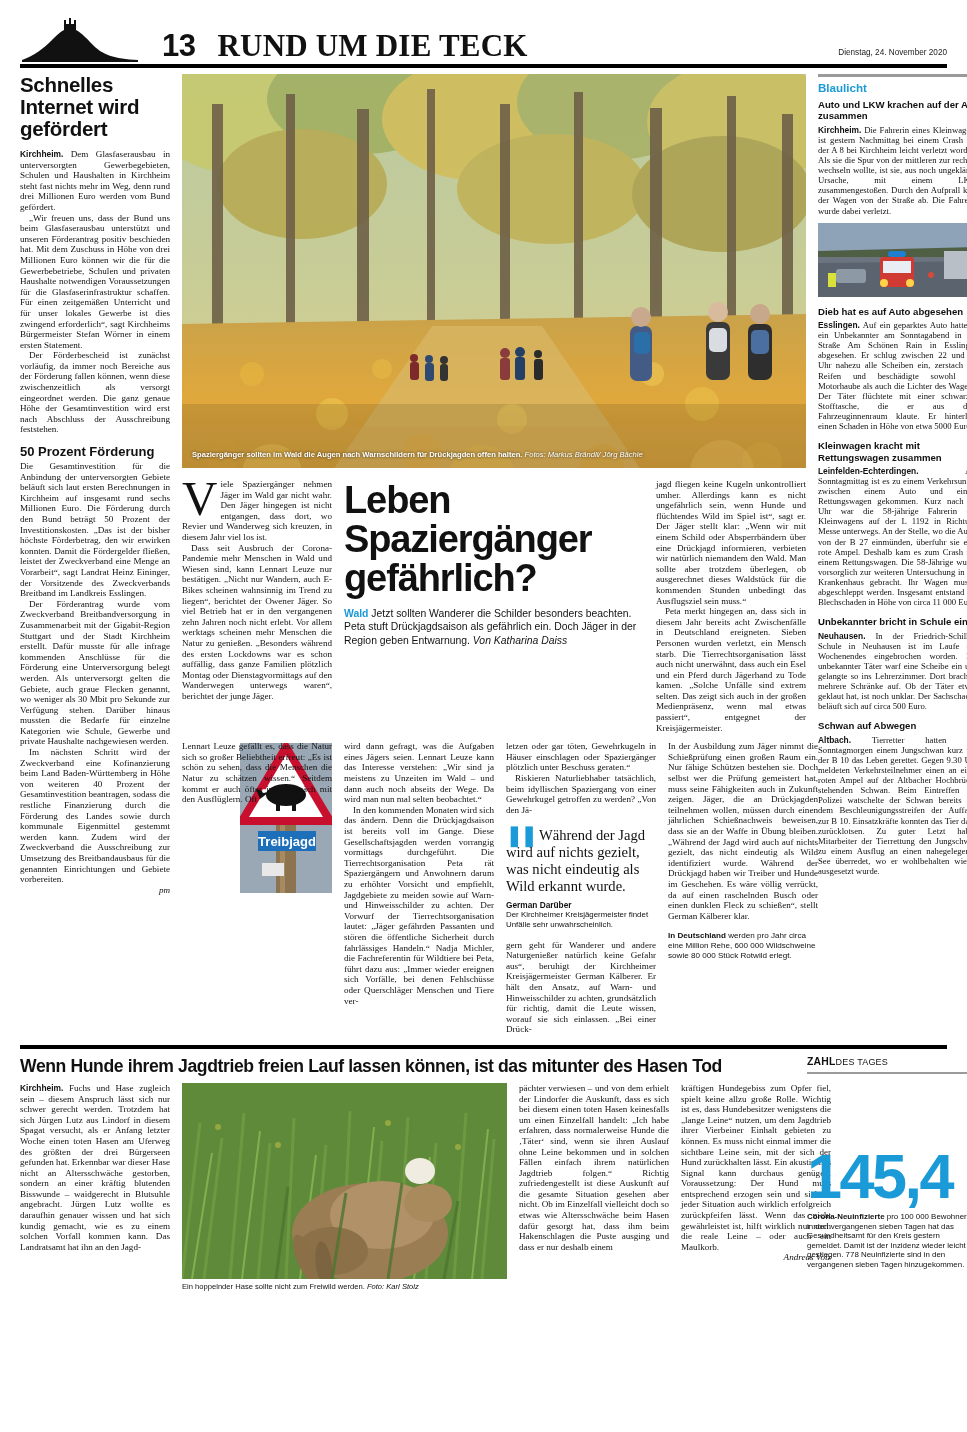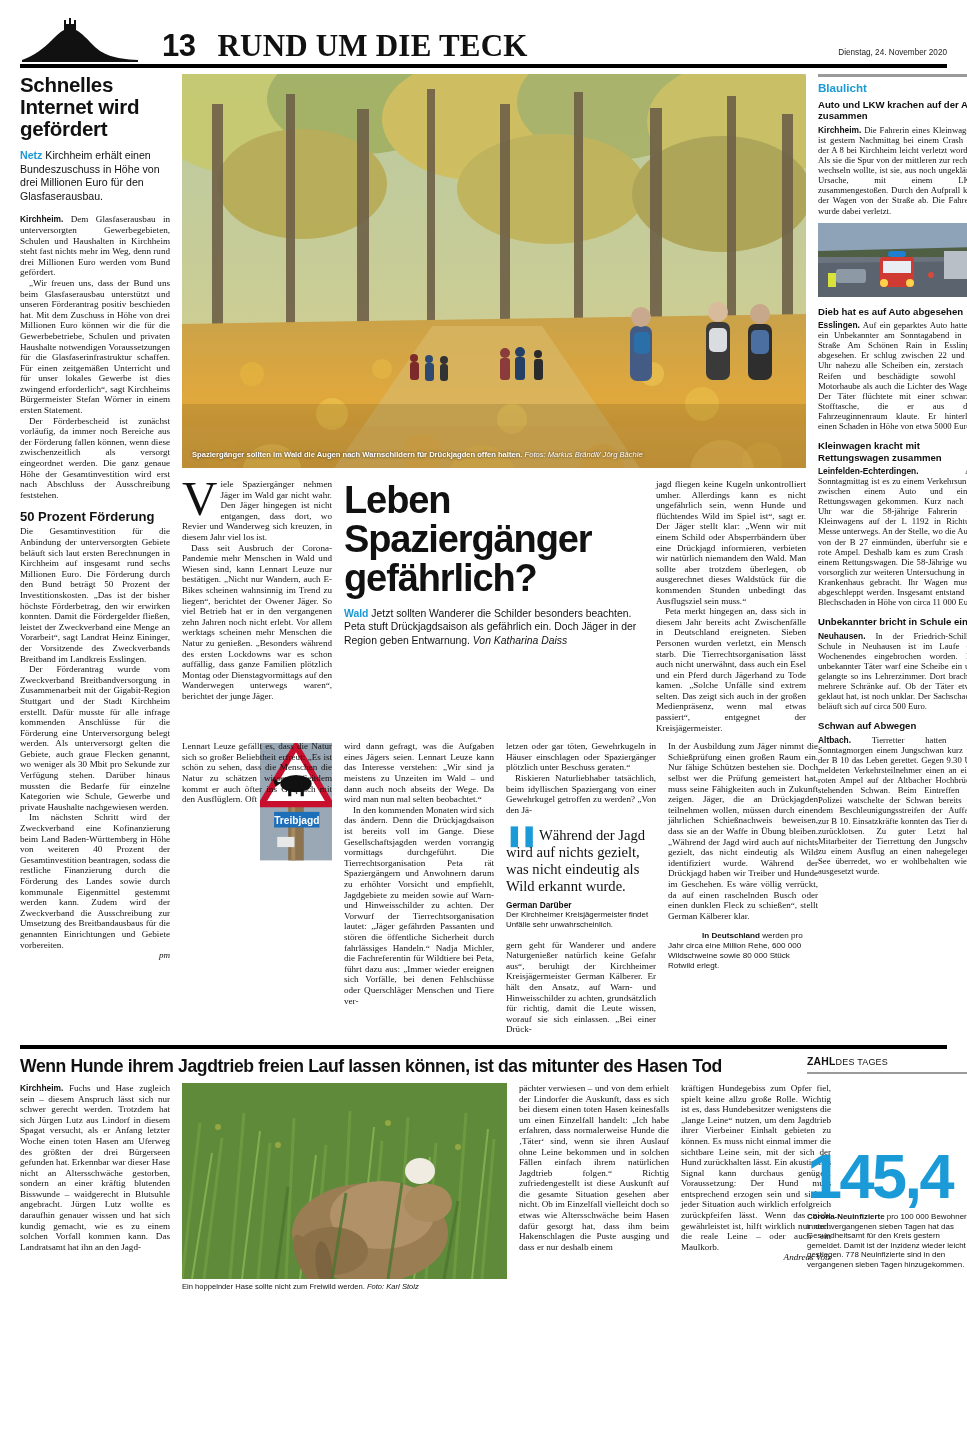--- a/index.html
+++ b/index.html
@@ -116,7 +116,6 @@
 
     <div class="col-left">
       <div class="hl-left">Schnelles Internet wird gefördert</div>
-      <div class="lead-left"><span class="kicker">Netz</span><span> Kirchheim erhält einen Bundeszuschuss in Höhe von drei Millionen Euro für den Glasfaserausbau.</span></div>
       <div class="body-text">
         <p class="first"><span class="loc">Kirchheim.</span><span> Dem Glasfaserausbau in unterversorgten Gewerbegebieten, Schulen und Haushalten in Kirchheim steht fast nichts mehr im Weg, denn rund drei Millionen Euro werden vom Bund gefördert.</span></p>
         <p>„Wir freuen uns, dass der Bund uns beim Glasfaserausbau unterstützt und unseren Förderantrag positiv beschieden hat. Mit dem Zuschuss in Höhe von drei Millionen Euro können wir die für die Gewerbebetriebe, Schulen und privaten Haushalte notwendigen Voraussetzungen für die Glasfaserinfrastruktur schaffen. Für einen zeitgemäßen Unterricht und für unser lokales Gewerbe ist dies zwingend erforderlich“, sagt Kirchheims Bürgermeister Stefan Wörner in einem ersten Statement.</p>

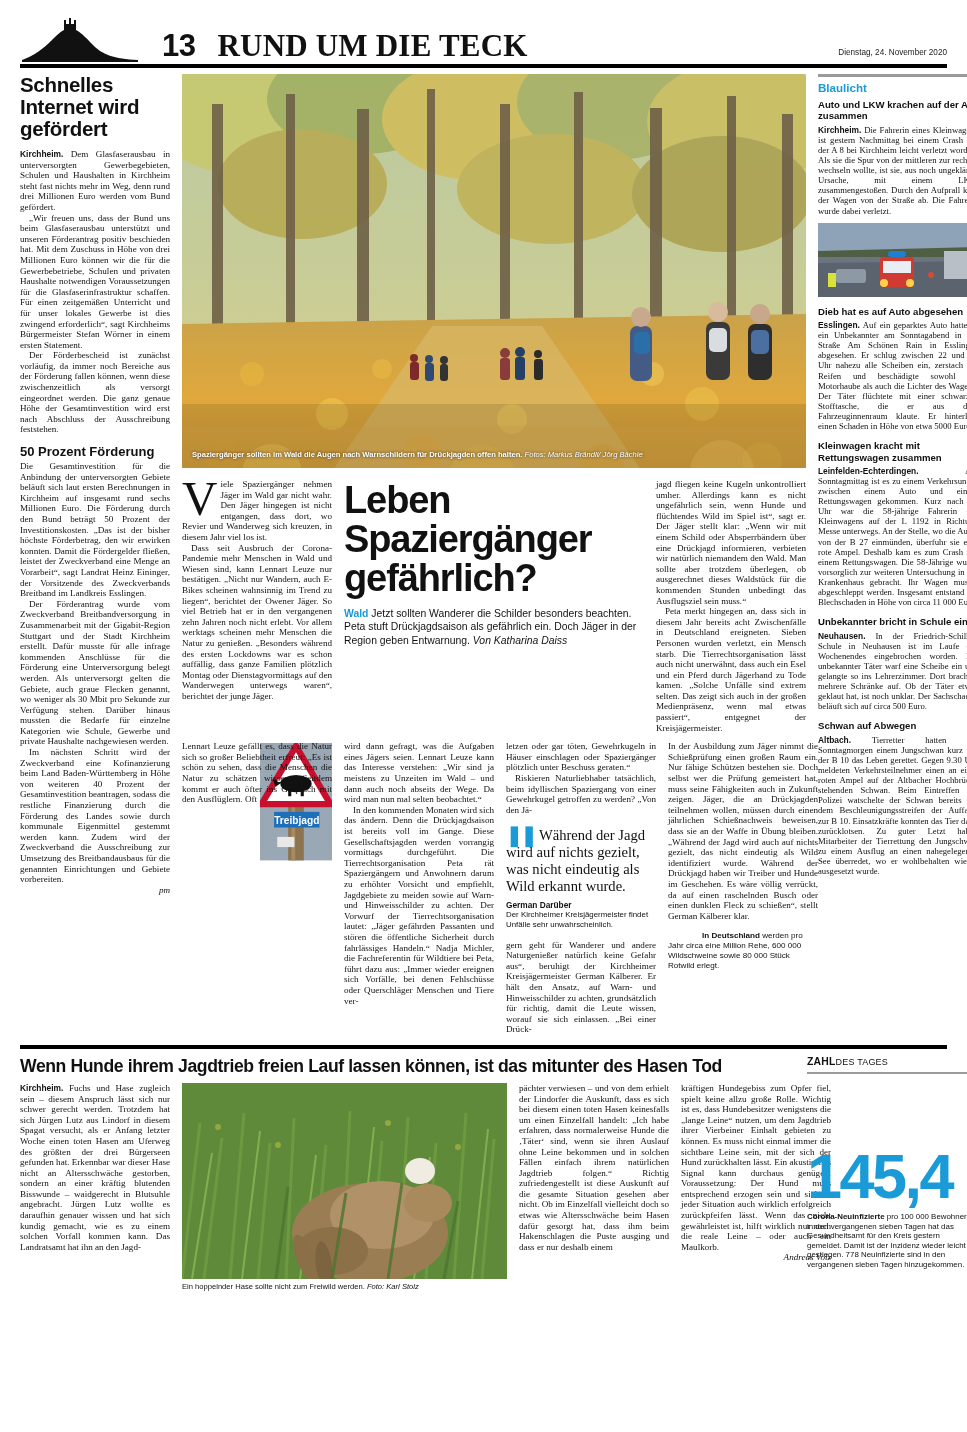--- a/index.html
+++ b/index.html
@@ -55,7 +55,7 @@
   
   .main-cols{display:flex;gap:12px;margin-top:8px;}
   .mcol{width:150px;flex:0 0 150px;position:relative;}
-  .sign-wrap{float:right;width:72px;height:150px;shape-outside:polygon(0 44%,100% 44%,100% 100%,0 100%);margin:2px 0 2px 4px;}
+  .sign-wrap{float:right;width:92px;height:150px;shape-outside:polygon(0 44%,100% 44%,100% 100%,0 100%);margin:2px 0 2px 4px;}
 
   
   .quotebox{margin:12px 0 6px 0;}

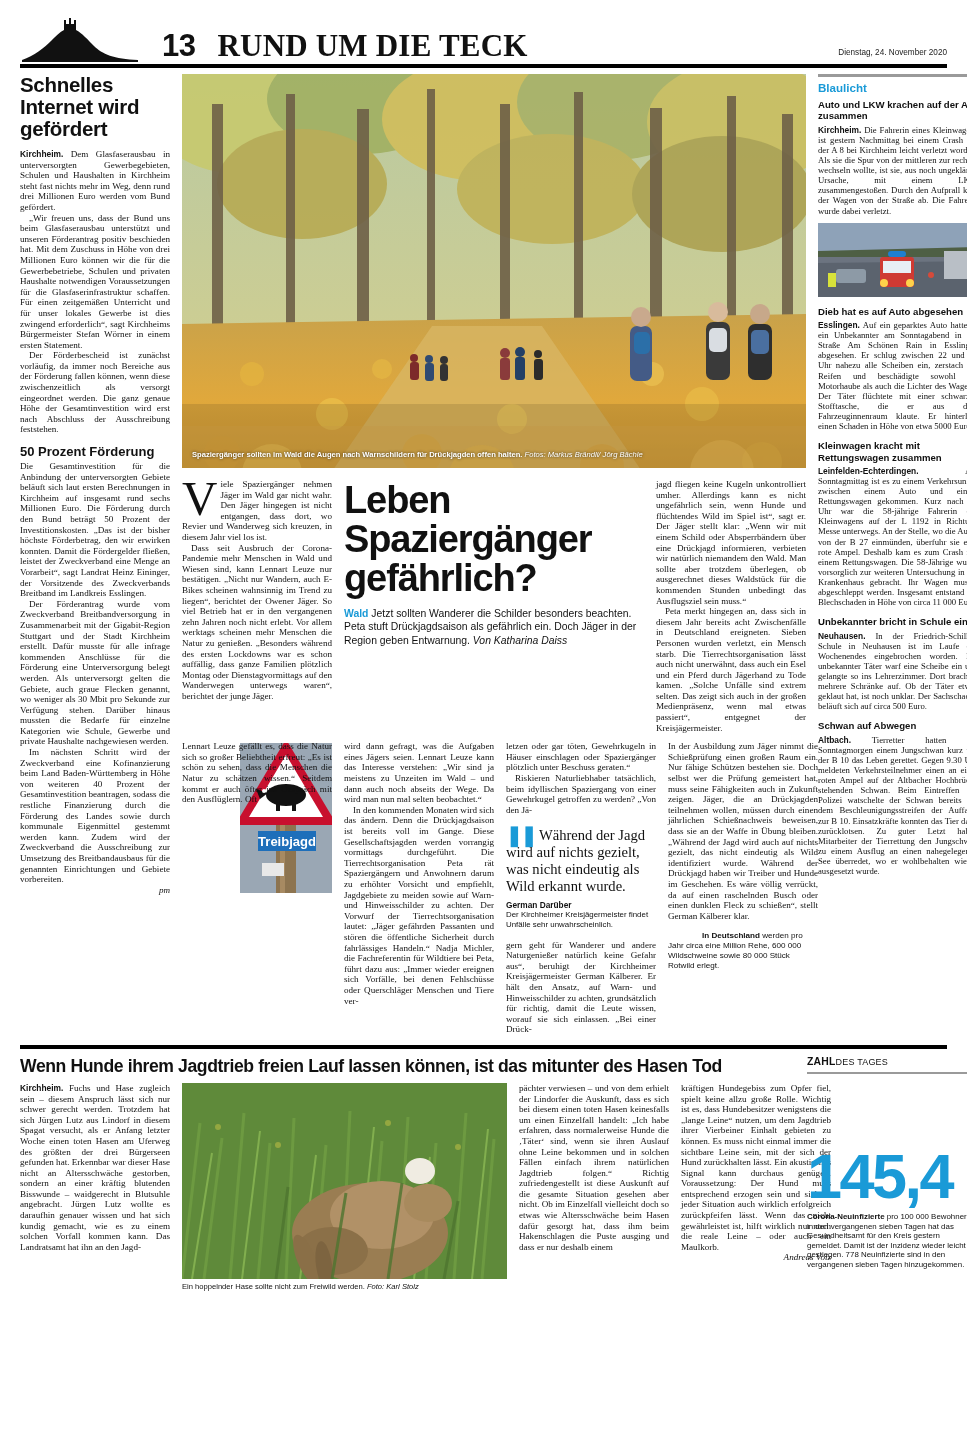--- a/index.html
+++ b/index.html
@@ -65,7 +65,7 @@
   .quote-role{font-family:"Liberation Sans",sans-serif;font-size:7.9px;line-height:9.6px;}
 
   .infobox{font-family:"Liberation Sans",sans-serif;font-size:8.1px;line-height:10px;margin-top:10px;}
-  .infobox b{font-weight:bold;margin-left:34px;}
+  .infobox b{font-weight:bold;}
 
   
   .sb-rule{height:3px;background:#9a9a9a;margin-bottom:4px;}

